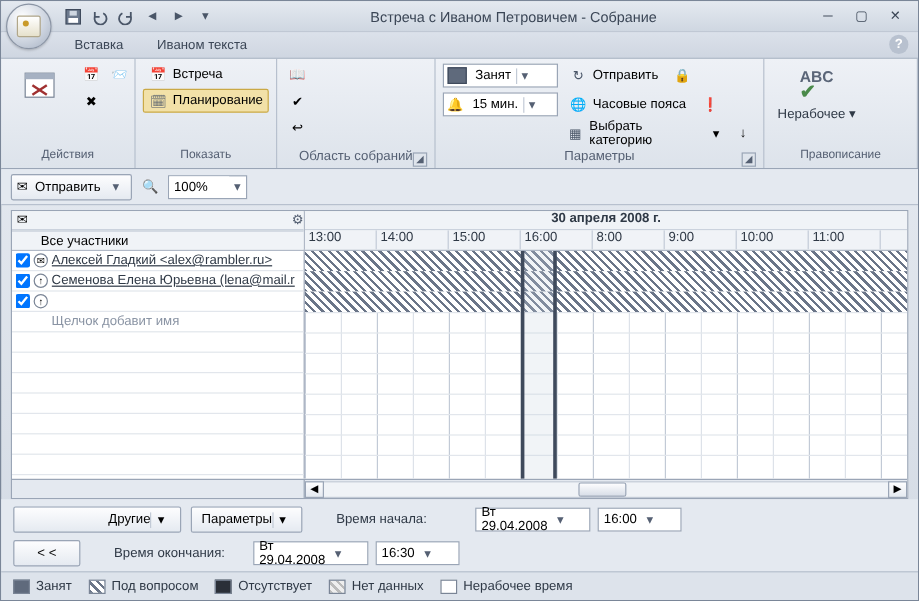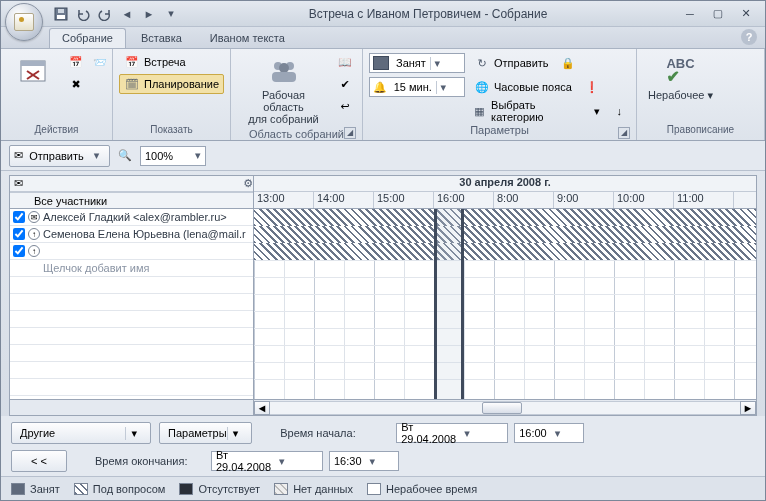--- a/index.html
+++ b/index.html
@@ -147,7 +147,6 @@
   </div>
 
   <div class="tabs">
-    <div class="tab active">Собрание</div>
     <div class="tab">Вставка</div>
     <div class="tab">Иваном текста</div>
     <div class="help">?</div>

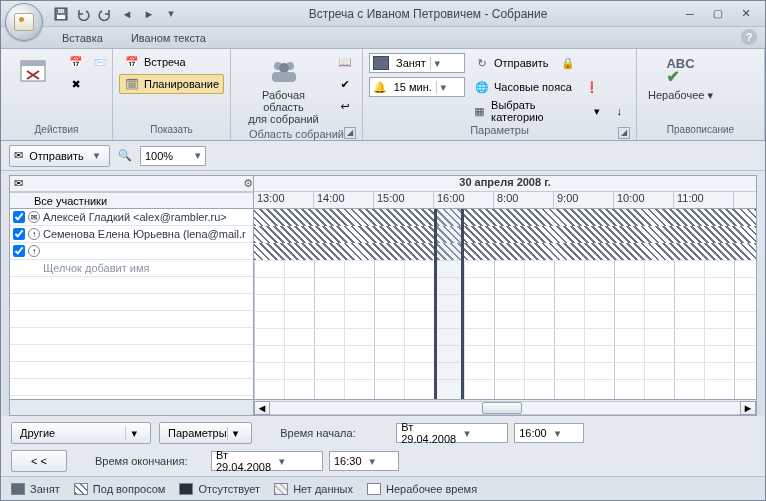--- a/index.html
+++ b/index.html
@@ -195,18 +195,6 @@
 
     <div class="group" style="width:132px">
       <div class="group-body">
-        <div class="bigbtn">
-          <div class="ico">
-              <svg width="32" height="26">
-                <circle cx="10" cy="8" r="4" fill="#9aa5b6"></circle>
-                <circle cx="22" cy="8" r="4" fill="#9aa5b6"></circle>
-                <circle cx="16" cy="10" r="5" fill="#7a8596"></circle>
-                <rect x="4" y="14" width="24" height="10" rx="4" fill="#9aa5b6"></rect>
-              </svg>
-            </div>
-          <div class="lbl" style="white-space:pre-line">Рабочая область
-для собраний</div>
-        </div>
         <div class="smicons">
             <div class="sq">📖</div>
             <div class="sq">✔</div>

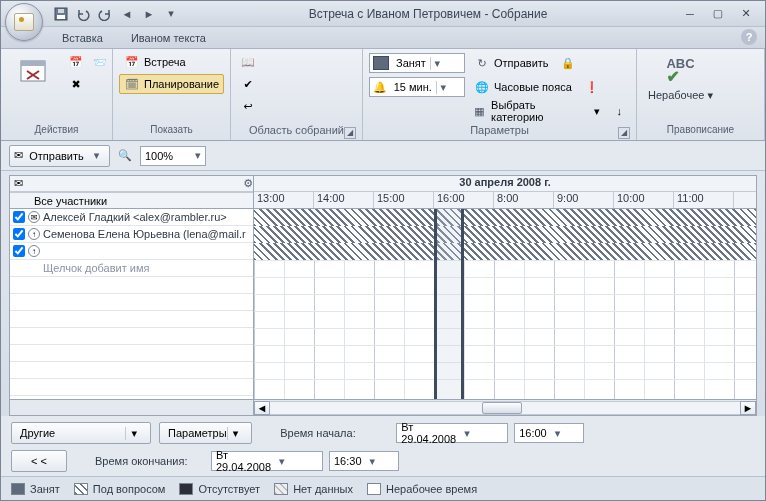--- a/index.html
+++ b/index.html
@@ -66,7 +66,7 @@
 .att-row { height:17px; display:flex; align-items:center; border-bottom:1px solid #e2e6ec; gap:3px; padding-left:3px; }
 .att-row input[type=checkbox] { width:12px; height:12px; }
 .att-row .circ { width:12px; height:12px; border-radius:50%; border:1px solid #7a8596; display:flex; align-items:center; justify-content:center; font-size:8px; }
-.att-row .name { color:#2f3946; white-space:nowrap; overflow:hidden; text-overflow:clip; flex:1; }
+.att-row .name { text-decoration:underline; color:#2f3946; white-space:nowrap; overflow:hidden; text-overflow:clip; flex:1; }
 .att-row.add .name { text-decoration:none; color:#8a94a4; }
 .grid-area { flex:1; position:relative; overflow:hidden; }
 .grid-bg { position:absolute; inset:0; }

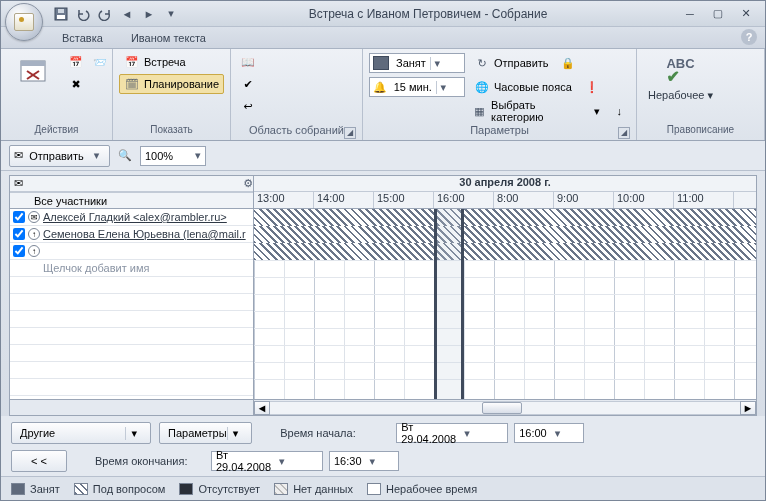--- a/index.html
+++ b/index.html
@@ -83,7 +83,7 @@
 
 .bottom { padding:6px 10px 4px; background:#e4e9f0; display:flex; flex-direction:column; gap:6px; }
 .row1 { display:flex; align-items:center; gap:8px; }
-.btn { border:1px solid #9aa5b6; background:linear-gradient(#fdfdfe,#e5eaf1); height:22px; display:flex; align-items:center; padding:0 8px; cursor:pointer; border-radius:2px; }
+.btn { border:1px solid #9aa5b6; background:linear-gradient(#fdfdfe,#e5eaf1); height:22px; display:flex; align-items:center; padding:0 8px; cursor:pointer; border-radius:2px;text-align:right; }
 .dd-btn { display:flex; }
 .dd-btn .dd { border-left:1px solid #c2cad6; padding:0 5px; }
 .time-ctrl { display:flex; align-items:center; gap:6px; }

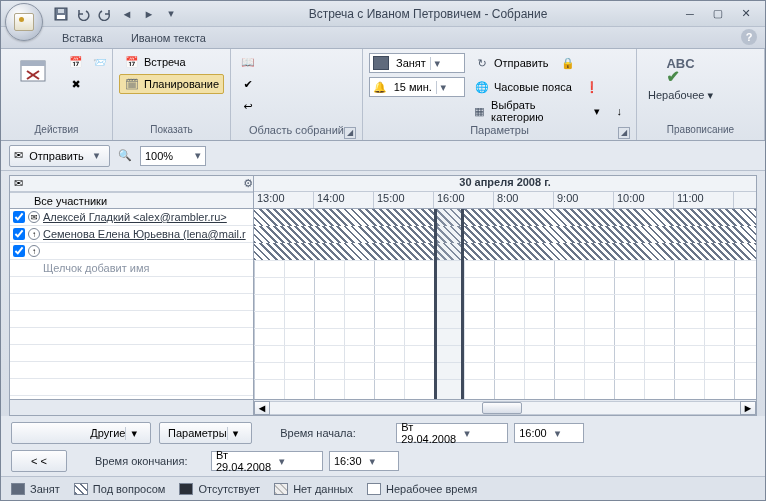--- a/index.html
+++ b/index.html
@@ -88,7 +88,7 @@
 .dd-btn .dd { border-left:1px solid #c2cad6; padding:0 5px; }
 .time-ctrl { display:flex; align-items:center; gap:6px; }
 .time-ctrl label { width:110px; color:#2f3946; }
-.datebox { border:1px solid #9aa5b6; background:#fff; height:20px; display:flex; align-items:center; width:112px; }
+.datebox { border:1px solid #9aa5b6; background:#fff; height:20px; display:flex; align-items:center; width:96px; }
 .datebox span { flex:1; padding:0 4px; }
 .timebox { border:1px solid #9aa5b6; background:#fff; height:20px; display:flex; align-items:center; width:70px; }
 .timebox span { flex:1; padding:0 4px; }

